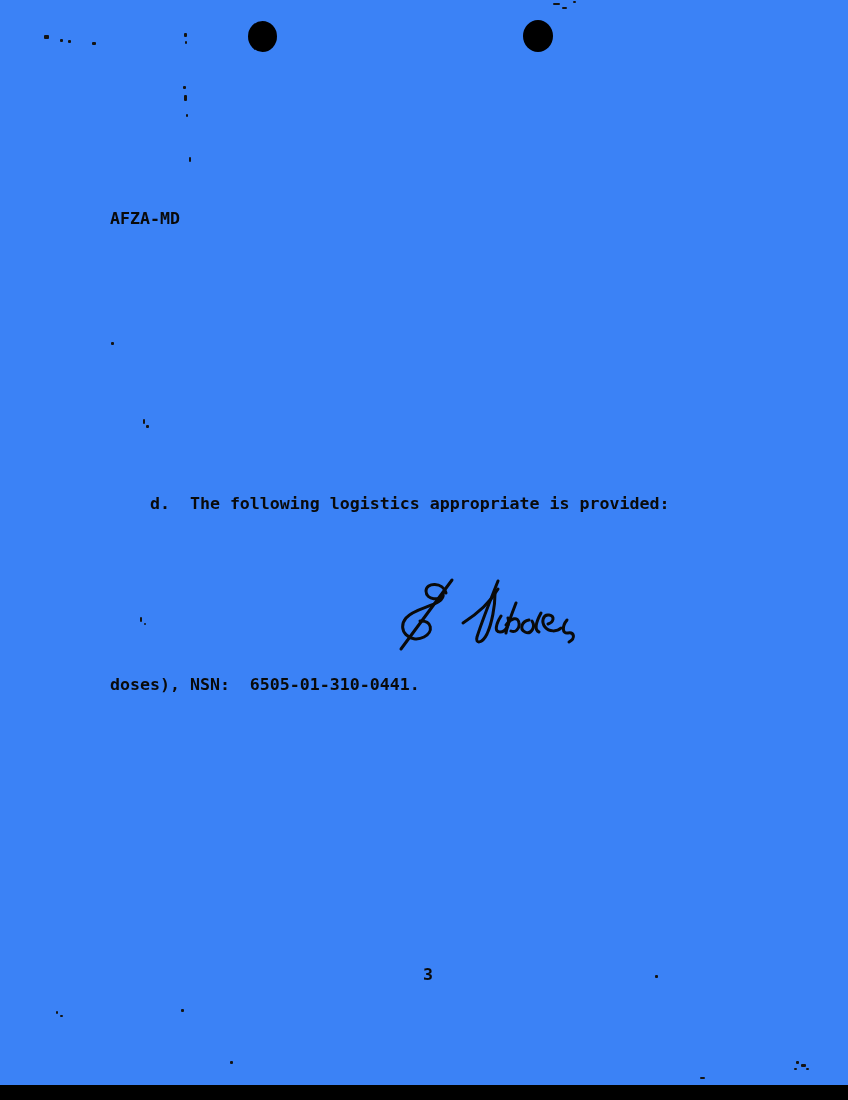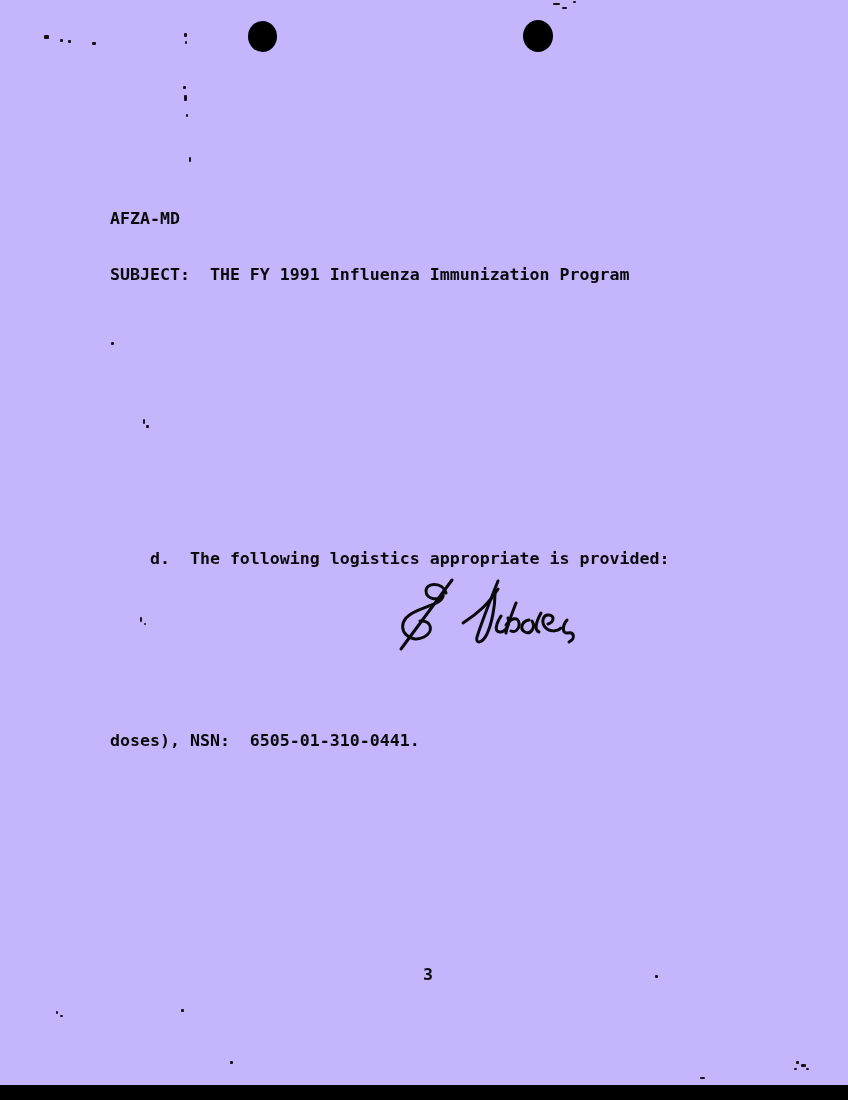--- a/index.html
+++ b/index.html
@@ -7,7 +7,7 @@
     position: relative;
     width: 848px;
     height: 1100px;
-    background: #c4b5fd;
+    background: #3b82f6;
     overflow: hidden;
     font-family: "DejaVu Sans Mono", "Liberation Mono", monospace;
     font-weight: bold;

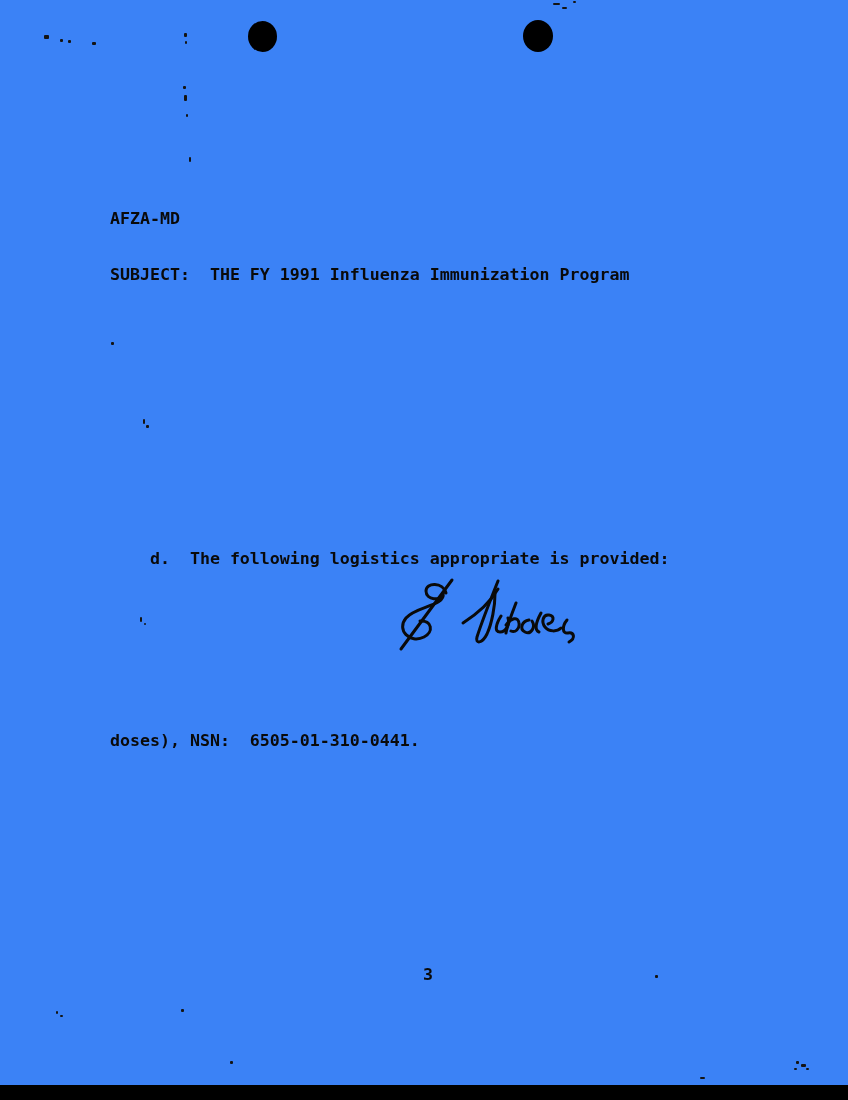--- a/index.html
+++ b/index.html
@@ -59,7 +59,6 @@
 
     <div class="block hdr">
       <div class="line">AFZA-MD</div>
-      <div class="line">SUBJECT:  THE FY 1991 Influenza Immunization Program</div>
     </div>
 
     <div class="block">

